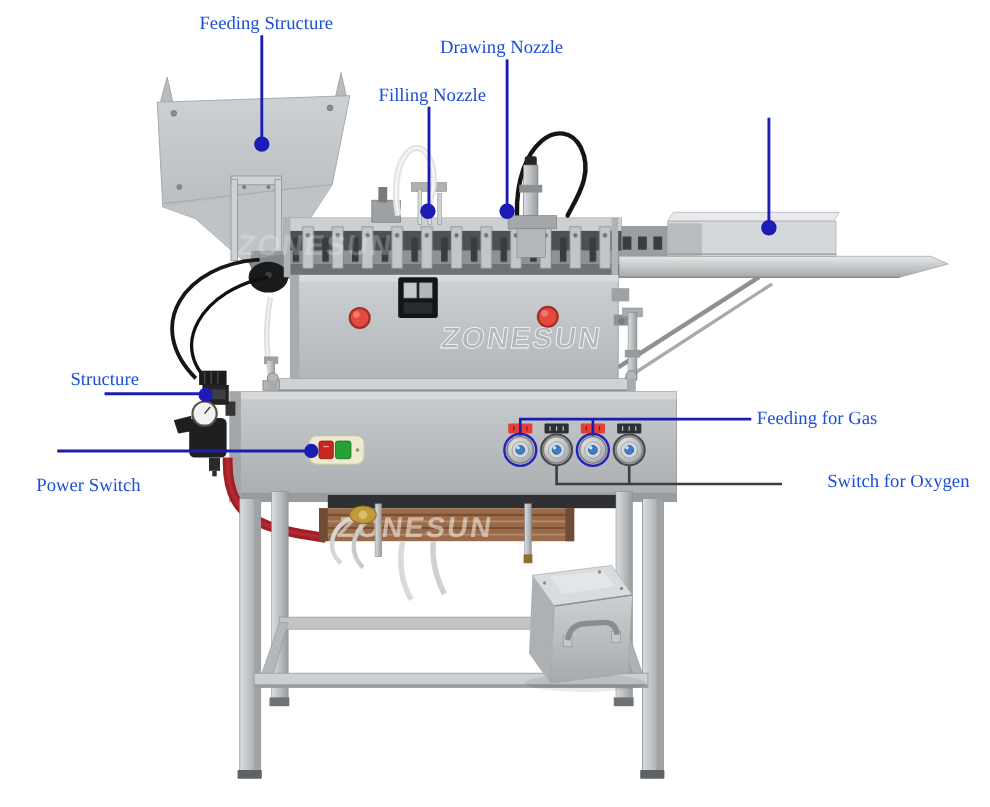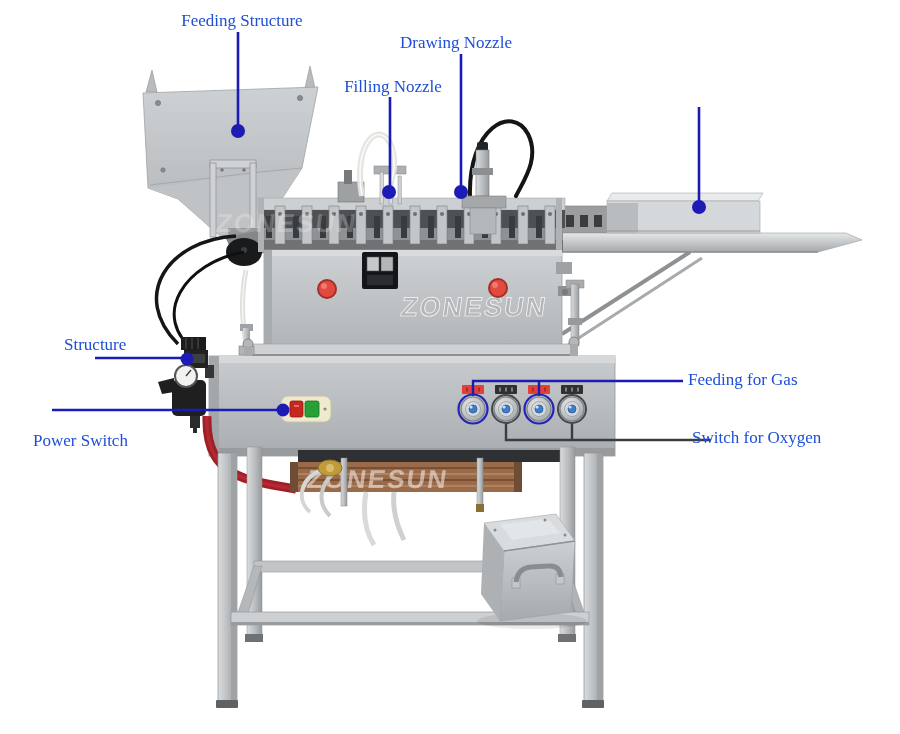--- a/index.html
+++ b/index.html
@@ -331,7 +331,7 @@
 <div class="label" style="left:64px;top:335px;">Structure</div>
 <div class="label" style="left:33px;top:410px;margin-top:21px;">Power Switch</div>
 <div class="label" style="left:688px;top:370px;">Feeding for Gas</div>
-<div class="label" style="left:692px;top:428px;">Switch for Oxygen</div>
+<div class="label" style="left:752px;top:428px;">Switch for Oxygen</div>
 
 </div>
 

